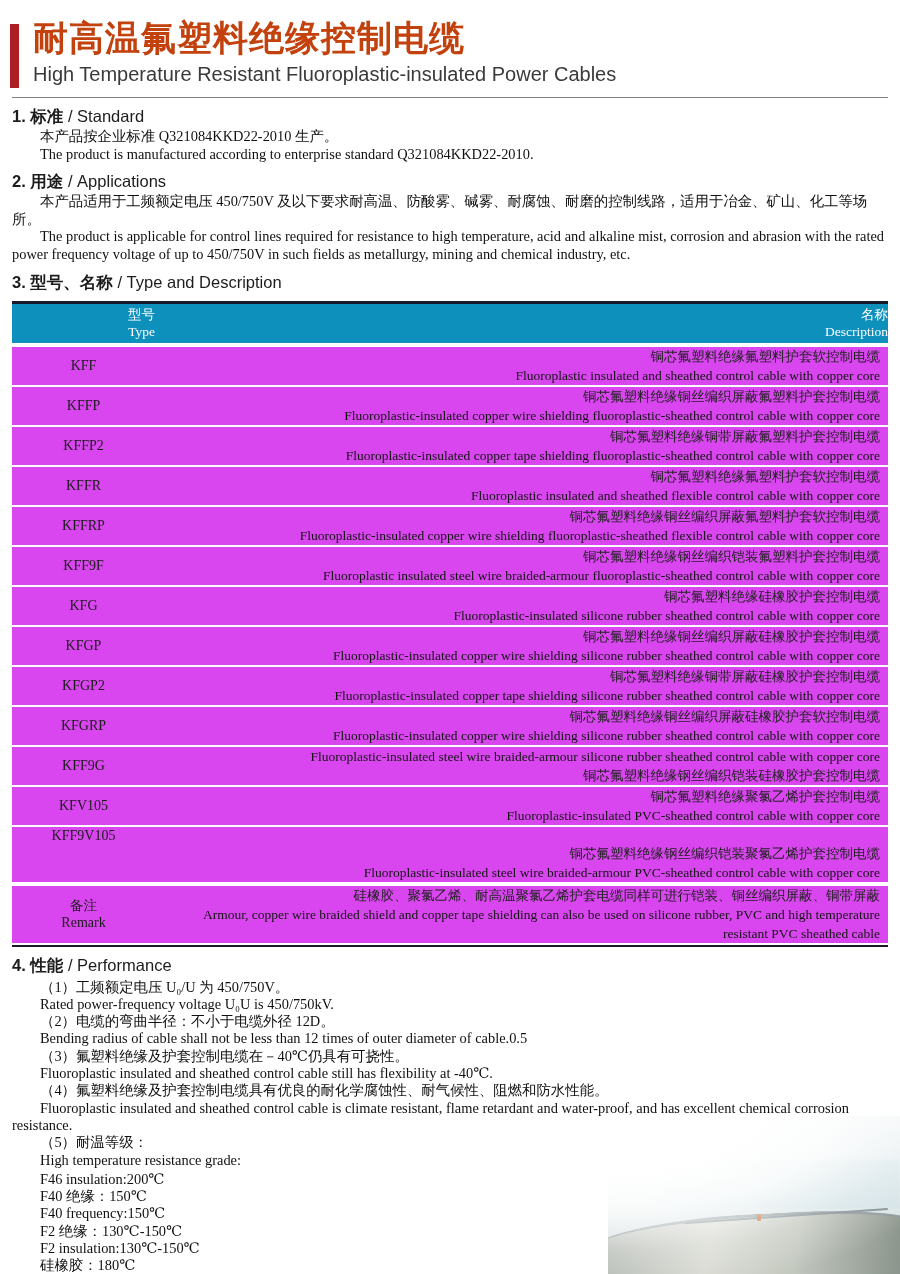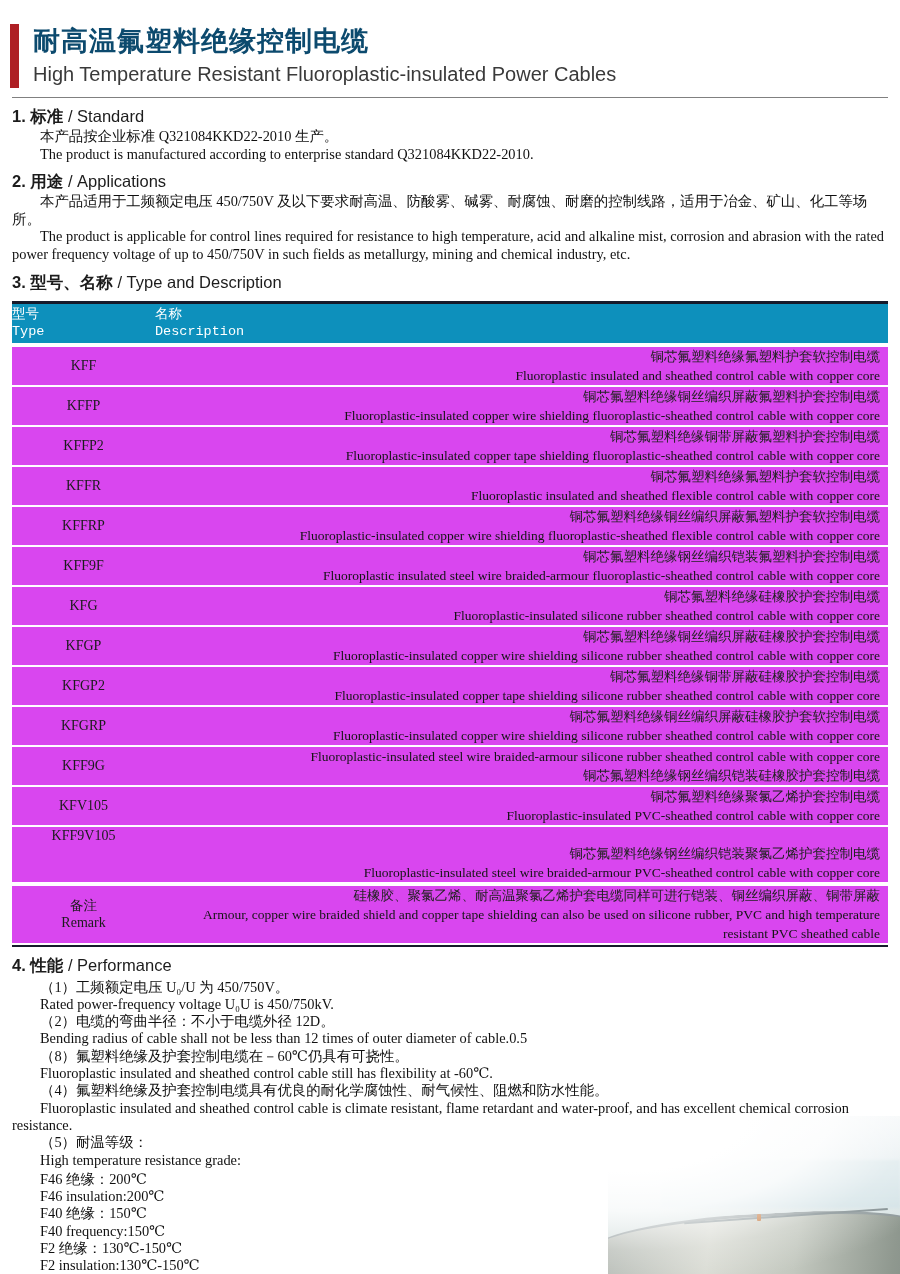--- a/index.html
+++ b/index.html
@@ -15,8 +15,8 @@
   .red-bar { width:9px; background:#ae1f24; margin-right:14px; }
   .titles { display:flex; flex-direction:column; justify-content:center; }
   .title-zh {
-    font-family:Liberation Sans, sans-serif;
-    font-weight:bold; font-size:27px; line-height:34px; color:#0c4a6e;
+    font-family:Liberation Mono, monospace;
+    font-weight:bold; font-size:35px; line-height:34px; color:#c2410c;
     letter-spacing:1px;
   }
   .title-en {

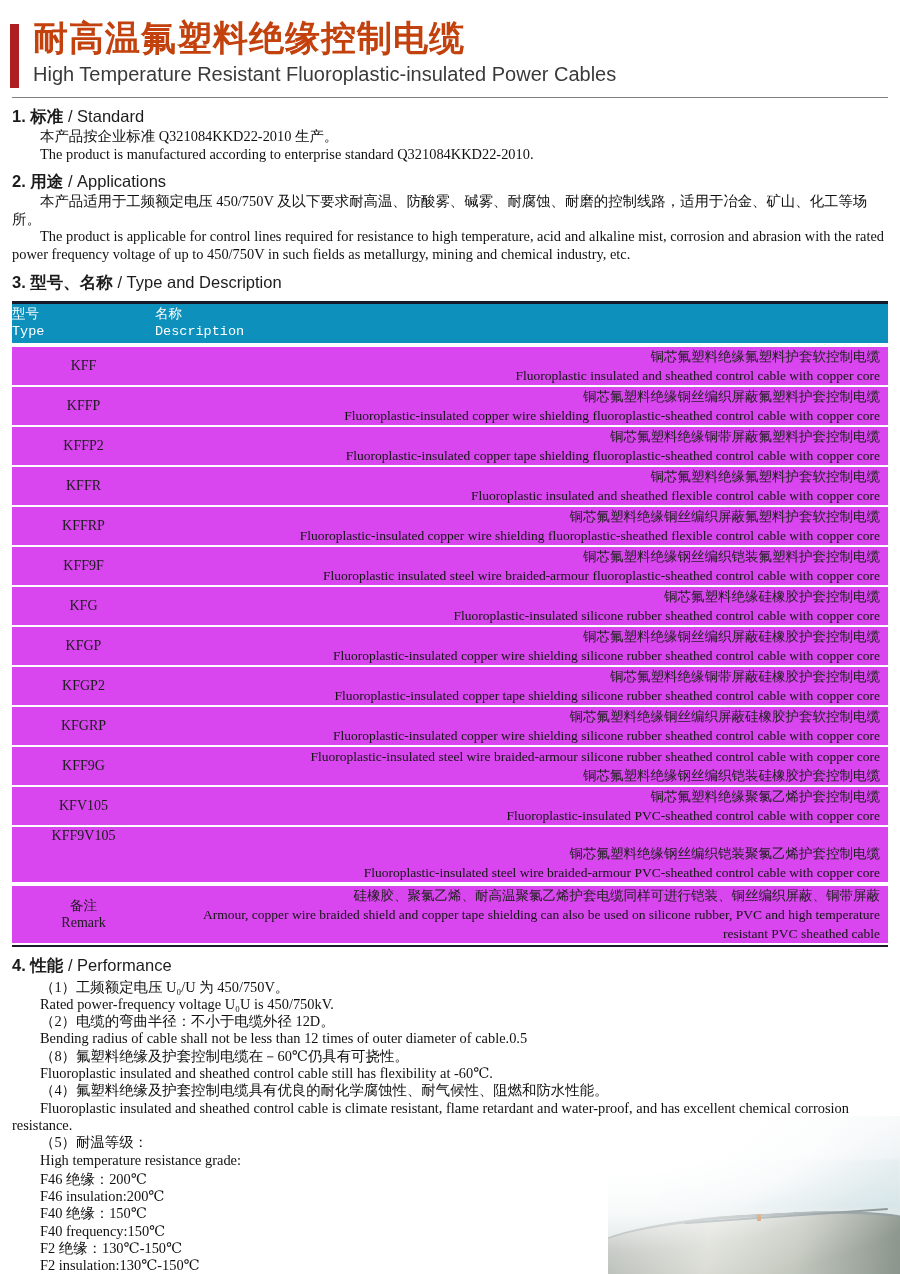--- a/index.html
+++ b/index.html
@@ -40,8 +40,8 @@
   .type-table { margin:7px 12px 0 12px; }
   .tbl-topline { height:3px; background:#161a2b; }
   .thead {
-    display:flex; background:#0d90bc; color:#ffffff; text-align:left;
-    font-family:Liberation Mono, monospace;
+    display:flex; background:#0d90bc; color:#ffffff; text-align:right;
+    font-family:Liberation Serif, serif;
     font-size:13.5px; line-height:17px; padding:2px 0 3px 0;
   }
   .col-type { width:143px; flex:none; }

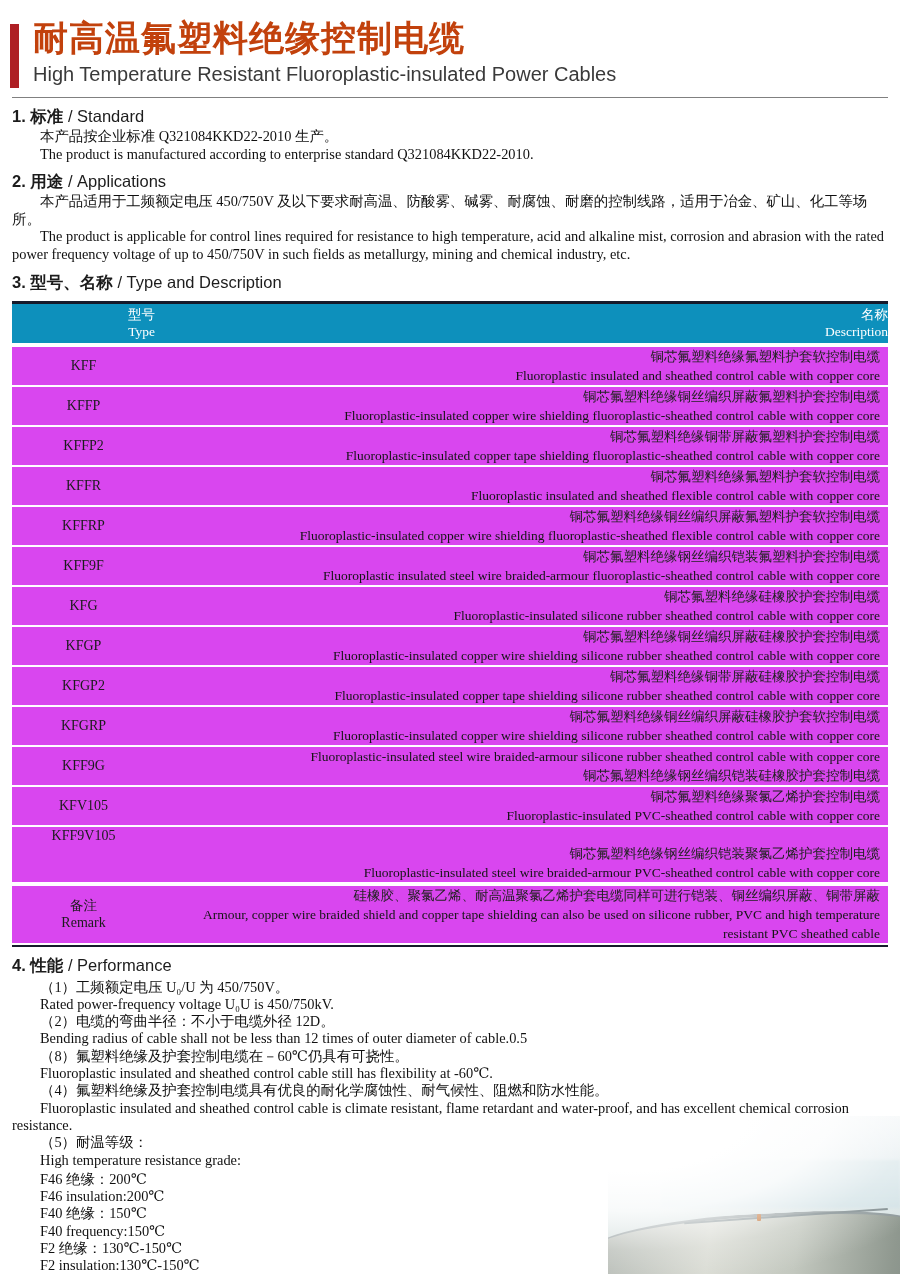--- a/index.html
+++ b/index.html
@@ -278,7 +278,7 @@
         <p class="pline">Rated power-frequency voltage U₀U is 450/750kV.</p>
         <p class="pline pline-zh">（2）电缆的弯曲半径：不小于电缆外径 12D。</p>
         <p class="pline">Bending radius of cable shall not be less than 12 times of outer diameter of cable.0.5</p>
-        <p class="pline pline-zh">（8）氟塑料绝缘及护套控制电缆在－60℃仍具有可挠性。</p>
+        <p class="pline pline-zh">（3）氟塑料绝缘及护套控制电缆在－40℃仍具有可挠性。</p>
         <p class="pline">Fluoroplastic insulated and sheathed control cable still has flexibility at -60℃.</p>
         <p class="pline pline-zh">（4）氟塑料绝缘及护套控制电缆具有优良的耐化学腐蚀性、耐气候性、阻燃和防水性能。</p>
         <p class="pline">Fluoroplastic insulated and sheathed control cable is climate resistant, flame retardant and water-proof, and has excellent chemical corrosion resistance.</p>

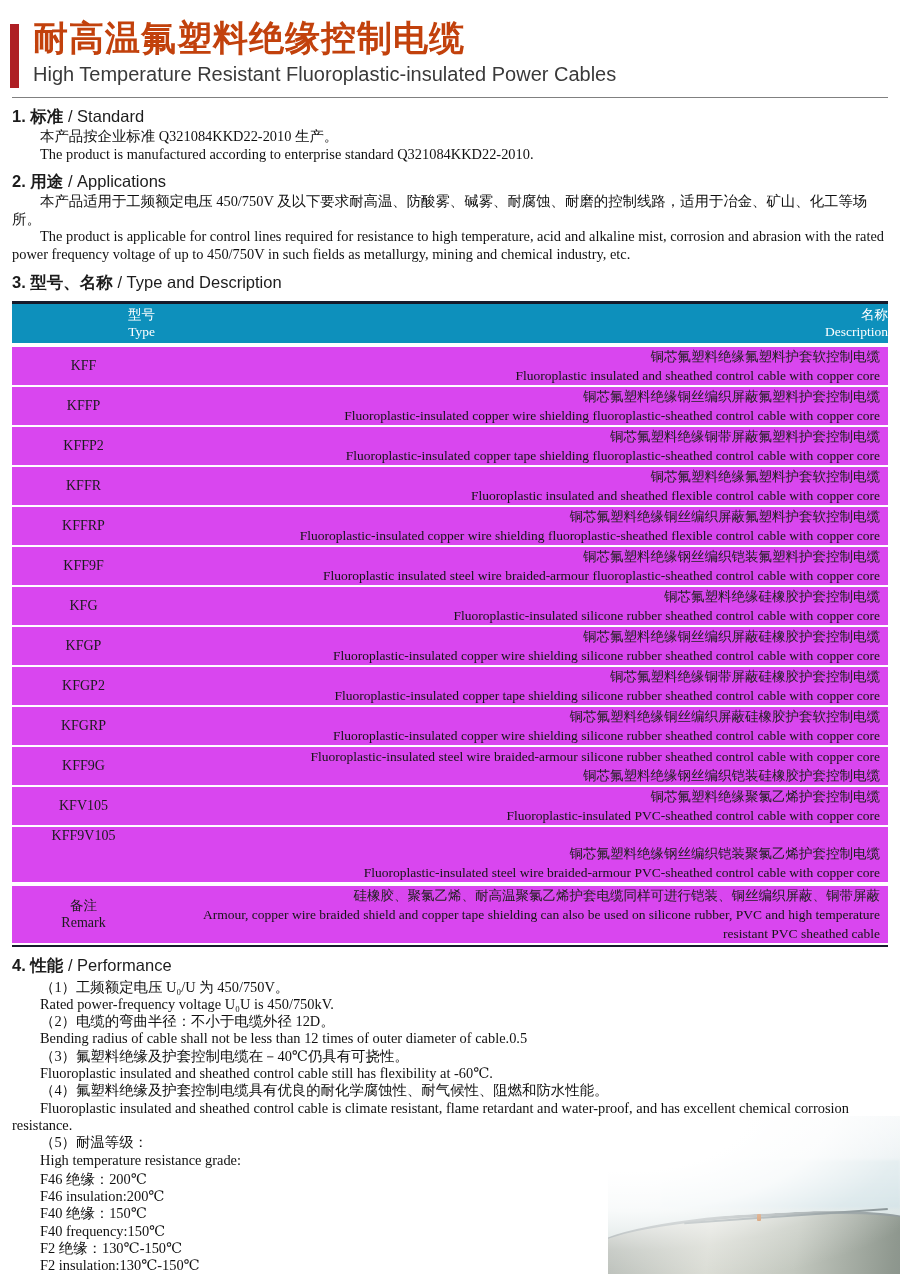--- a/index.html
+++ b/index.html
@@ -279,7 +279,7 @@
         <p class="pline pline-zh">（2）电缆的弯曲半径：不小于电缆外径 12D。</p>
         <p class="pline">Bending radius of cable shall not be less than 12 times of outer diameter of cable.0.5</p>
         <p class="pline pline-zh">（3）氟塑料绝缘及护套控制电缆在－40℃仍具有可挠性。</p>
-        <p class="pline">Fluoroplastic insulated and sheathed control cable still has flexibility at -60℃.</p>
+        <p class="pline">Fluoroplastic insulated and sheathed control cable still has flexibility at -40℃.</p>
         <p class="pline pline-zh">（4）氟塑料绝缘及护套控制电缆具有优良的耐化学腐蚀性、耐气候性、阻燃和防水性能。</p>
         <p class="pline">Fluoroplastic insulated and sheathed control cable is climate resistant, flame retardant and water-proof, and has excellent chemical corrosion resistance.</p>
         <p class="pline pline-zh">（5）耐温等级：</p>

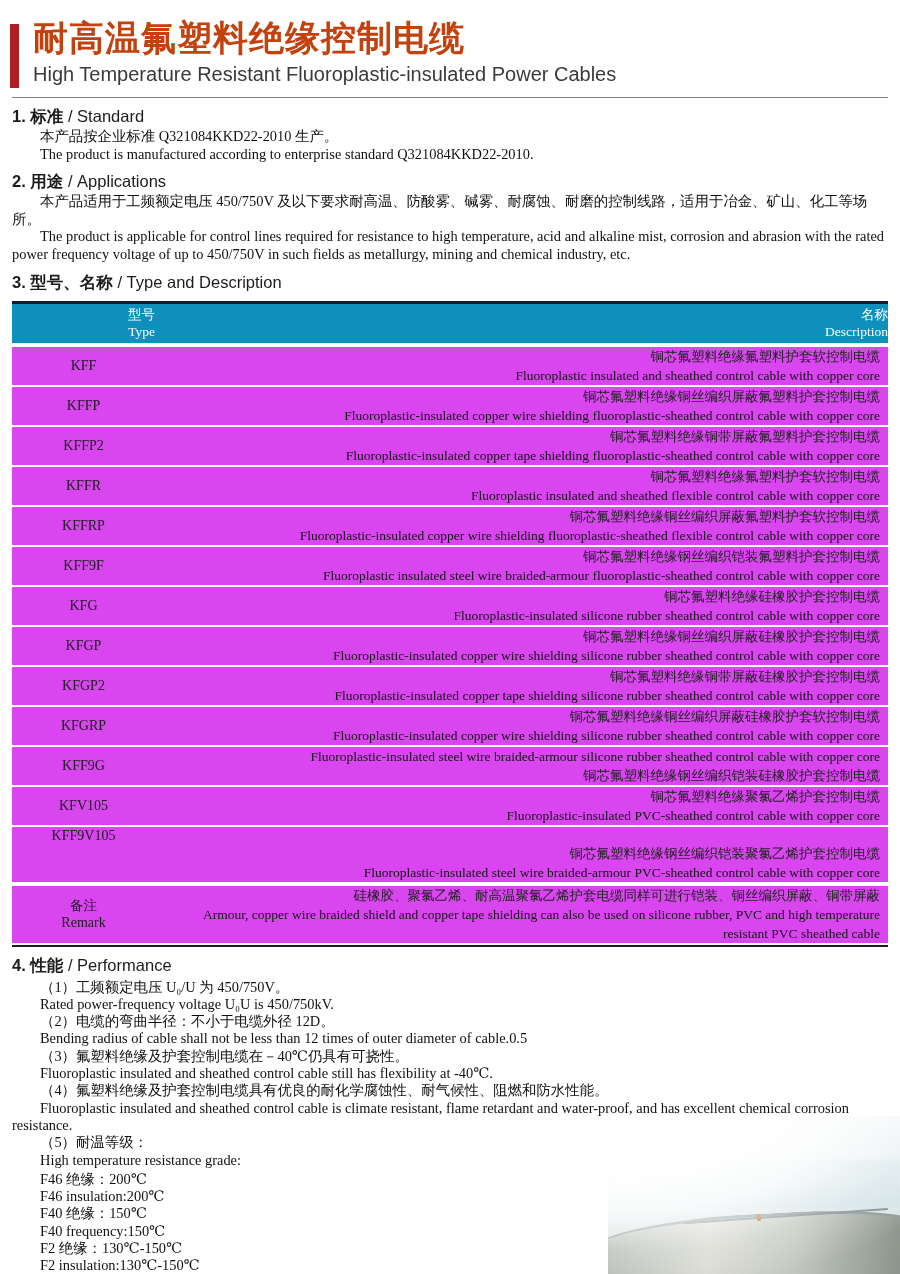--- a/index.html
+++ b/index.html
@@ -286,7 +286,6 @@
         <p class="pline">High temperature resistance grade:</p>
       </div>
     <div class="perf-lines">
-        <p class="pline">F46 绝缘：200℃</p>
         <p class="pline">F46 insulation:200℃</p>
         <p class="pline">F40 绝缘：150℃</p>
         <p class="pline">F40 frequency:150℃</p>

